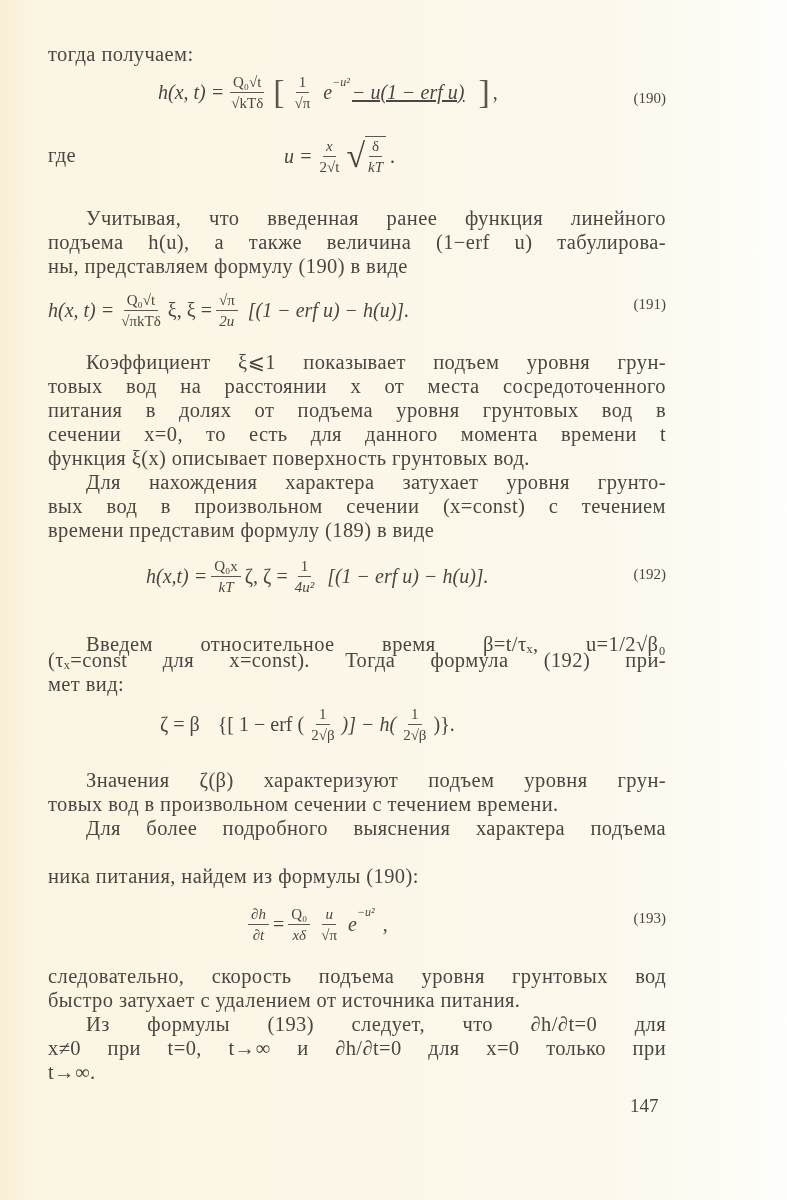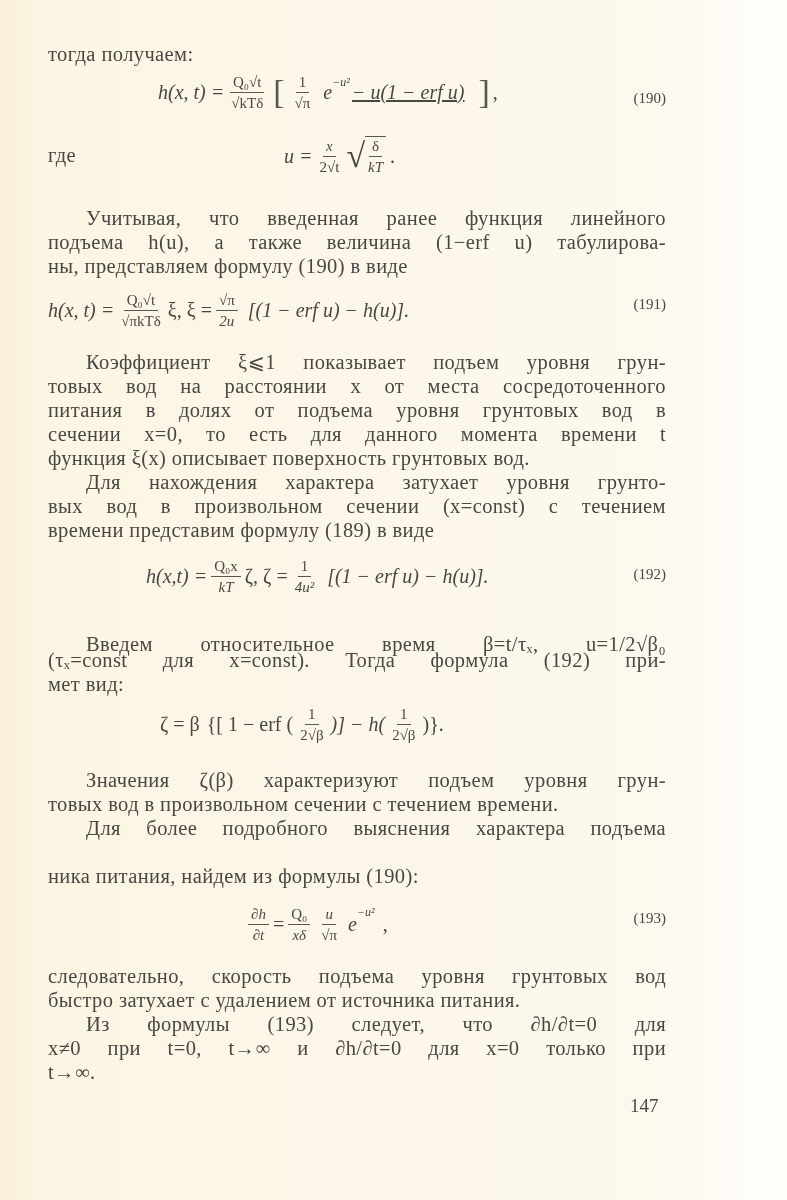--- a/index.html
+++ b/index.html
@@ -128,7 +128,7 @@
 
   <div class="eq" style="top:696px; left:160px; height:56px;">
     <span>ζ = β</span>
-    <span style="margin-left:7px;">{[ 1 − erf (</span>
+    <span style="margin-left:18px;">{[ 1 − erf (</span>
     <span class="frac">
       <span class="num">1</span>
       <span class="den">2√β</span>

